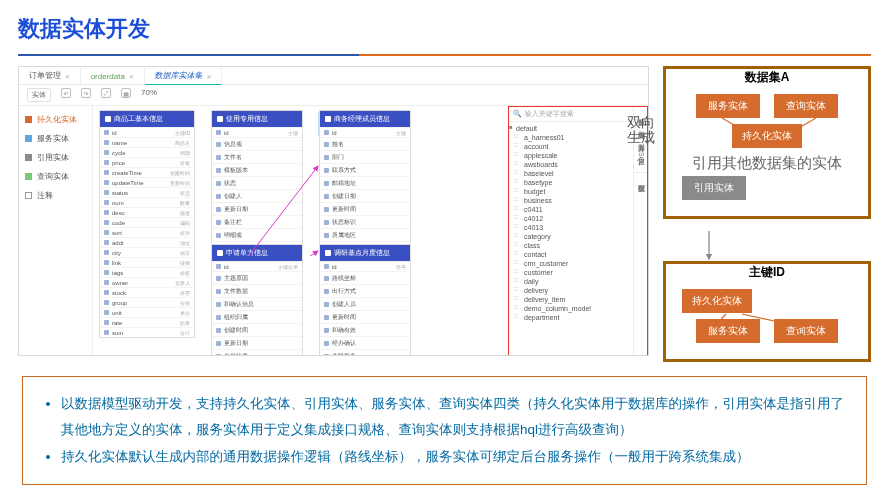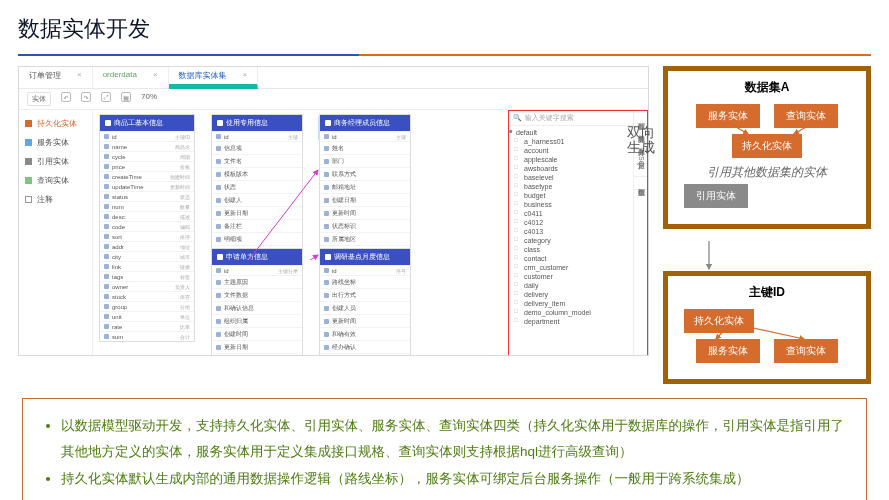--- a/index.html
+++ b/index.html
@@ -5,7 +5,7 @@
   * { box-sizing: border-box; margin: 0; padding: 0; }
   body { font-family: "Microsoft YaHei", Arial, sans-serif; background: #fff; width: 889px; }
   .slide { padding: 14px 18px 12px; }
-  .title { font-size: 22px; font-weight: 400; color: #0f172a; margin-bottom: 10px; }
+  .title { font-size: 22px; font-weight: 700; color: #1d4ed8; margin-bottom: 10px; }
   .band { height: 2px; background: linear-gradient(to right,#2c57a8 0 40%,#e06a1a 40% 100%); margin-bottom: 10px; }
   .upper { display: flex; gap: 14px; }
 

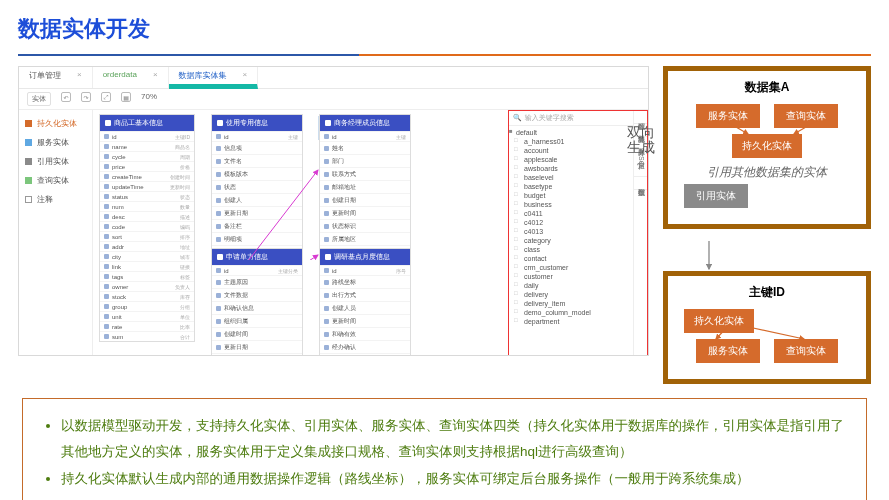--- a/index.html
+++ b/index.html
@@ -11,7 +11,7 @@
 
   .screenshot { flex: 1; border: 1px solid #d9d9d9; background: #fff; height: 290px; position: relative; overflow: hidden; }
   .tabs { display: flex; border-bottom: 1px solid #e8e8e8; font-size: 8px; color: #555; }
-  .tab { padding: 3px 10px; display: flex; align-items: flex-start; gap: 16px; border-right: 1px solid #eee; }
+  .tab { padding: 3px 10px; display: flex; align-items: flex-end; gap: 4px; border-right: 1px solid #eee; }
   .tab .x { color: #aaa; font-size: 8px; }
   .tab.active { color: #1f5fc6; border-bottom: 5px solid #14b8a6; margin-bottom: -1px; }
   .toolbar { display: flex; gap: 10px; padding: 3px 8px; font-size: 8px; border-bottom: 1px solid #eee; color: #666; }

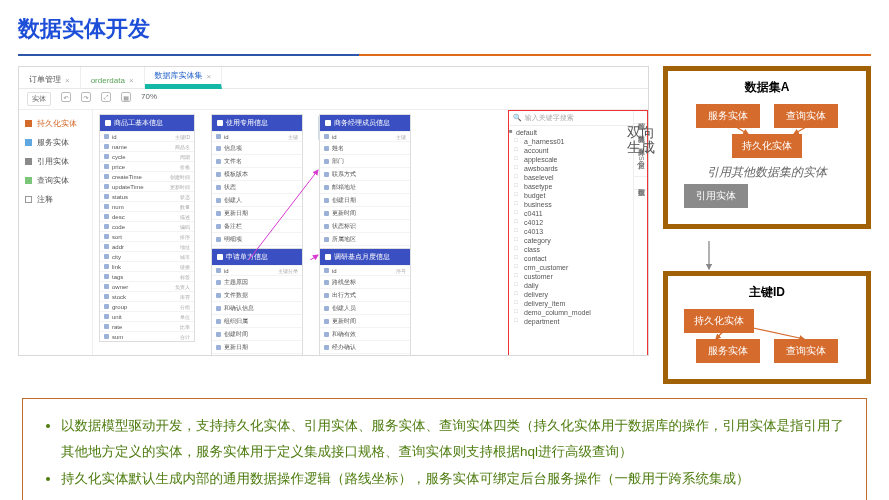--- a/index.html
+++ b/index.html
@@ -13,7 +13,7 @@
   .tabs { display: flex; border-bottom: 1px solid #e8e8e8; font-size: 8px; color: #555; }
   .tab { padding: 3px 10px; display: flex; align-items: flex-end; gap: 4px; border-right: 1px solid #eee; }
   .tab .x { color: #aaa; font-size: 8px; }
-  .tab.active { color: #1f5fc6; border-bottom: 5px solid #14b8a6; margin-bottom: -1px; }
+  .tab.active { color: #1f5fc6; border-bottom: 1px solid #14b8a6; margin-bottom: -1px; font-style: italic; }
   .toolbar { display: flex; gap: 10px; padding: 3px 8px; font-size: 8px; border-bottom: 1px solid #eee; color: #666; }
   .tb-btn { border: 1px solid #e0e0e0; border-radius: 2px; padding: 1px 4px; font-size: 7px; }
   .tb-ico { width: 10px; height: 10px; border: 1px solid #bbb; border-radius: 2px; display: flex; align-items: center; justify-content: center; font-size: 6px; color: #888; }

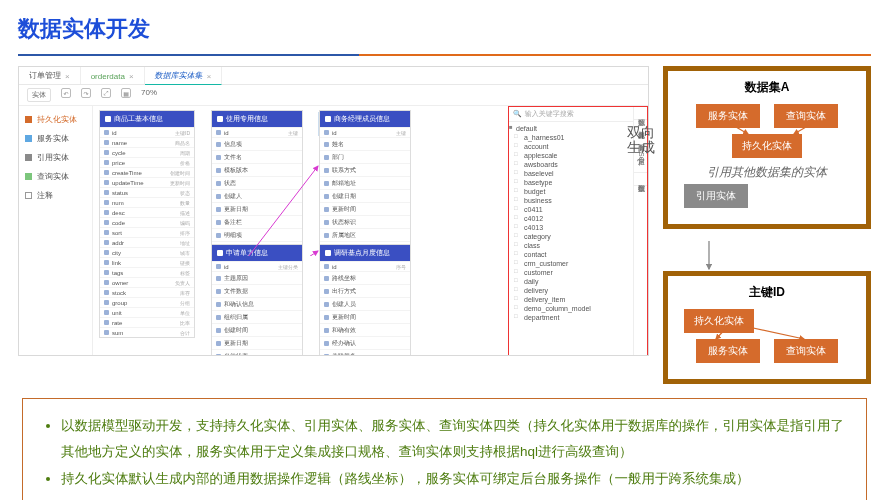--- a/index.html
+++ b/index.html
@@ -52,7 +52,7 @@
   .arrows { position: absolute; inset: 0; pointer-events: none; }
 
   .diagrams { width: 208px; display: flex; flex-direction: column; gap: 20px; }
-  .dset { border: 5px solid #a16207; padding: 8px 10px 10px; }
+  .dset { border: 3px solid #a16207; padding: 0 10px 10px; }
   .dset h3 { font-size: 12px; text-align: center; font-weight: 600; margin-bottom: 8px; }
   .drow { display: flex; gap: 14px; justify-content: center; margin-bottom: 6px; }
   .chip { font-size: 10px; color: #fff; padding: 5px 10px; min-width: 64px; text-align: center; }

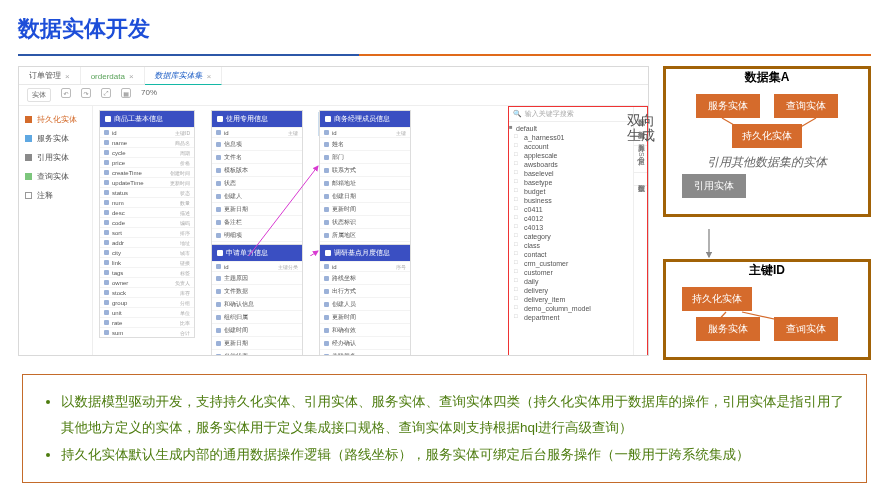--- a/index.html
+++ b/index.html
@@ -58,7 +58,7 @@
   .chip { font-size: 10px; color: #fff; padding: 5px 10px; min-width: 64px; text-align: center; }
   .orange { background: #d56b2c; }
   .gray { background: #8a8a8a; }
-  .hint { font-size: 12px; color: #666; text-align: center; margin: 3px 0; font-style: italic; }
+  .hint { font-size: 15px; color: #666; text-align: center; margin: 3px 0; }
   .dvgap { position: relative; height: 14px; }
   .linklabel { position: absolute; left: -36px; top: -124px; font-size: 14px; color: #555; line-height: 1.1; }
 

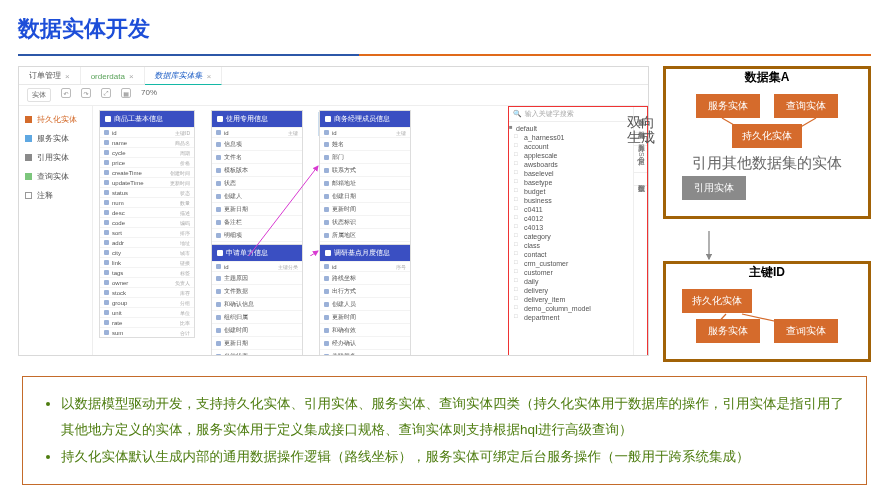--- a/index.html
+++ b/index.html
@@ -64,7 +64,7 @@
 
   .desc { border: 1px solid #c46b2a; margin: 14px 4px 0; padding: 14px 16px; }
   .desc ul { list-style: disc; padding-left: 22px; }
-  .desc li { font-size: 13.5px; color: #4d7c0f; line-height: 1.95; }
+  .desc li { font-size: 13.5px; color: #0369a1; line-height: 1.95; }
 
   svg.conn { position: absolute; inset: 0; width: 100%; height: 100%; pointer-events: none; }
 </style>

